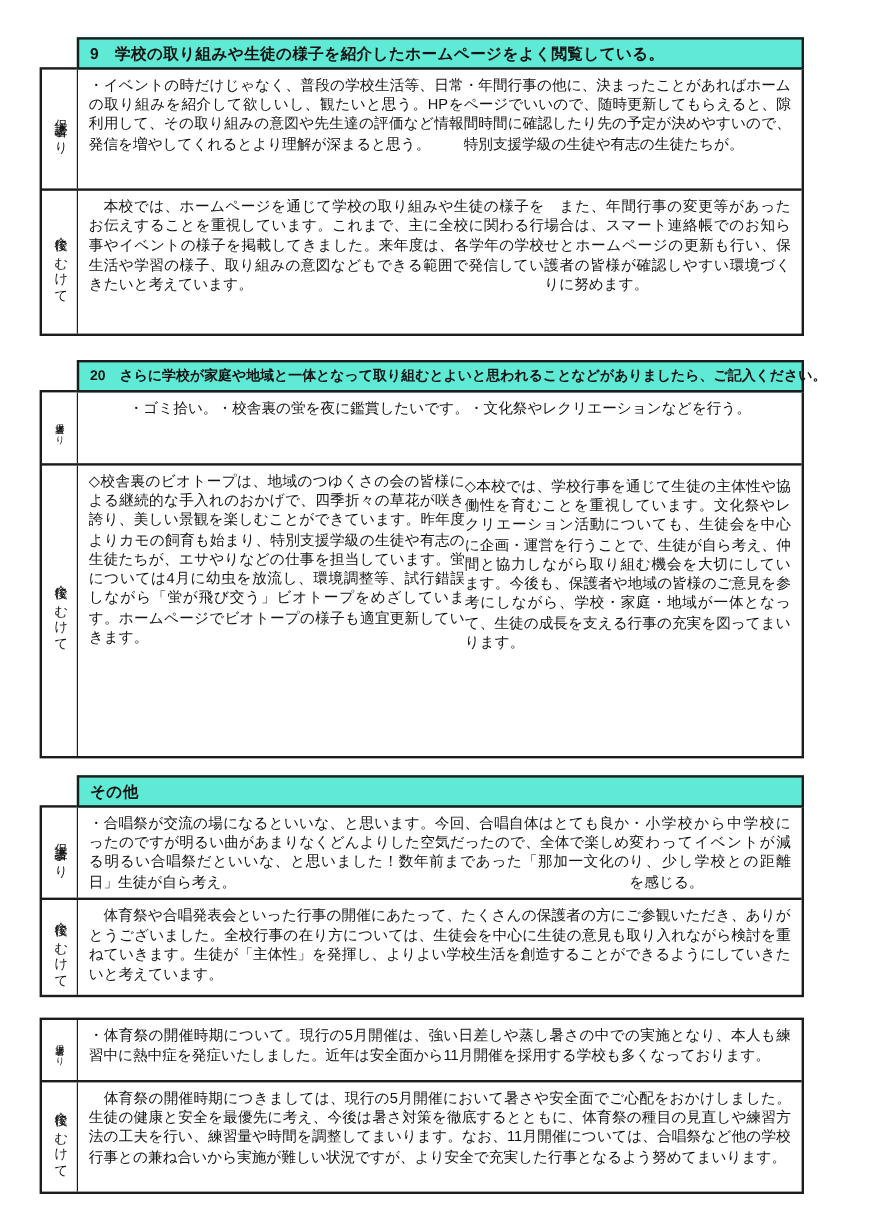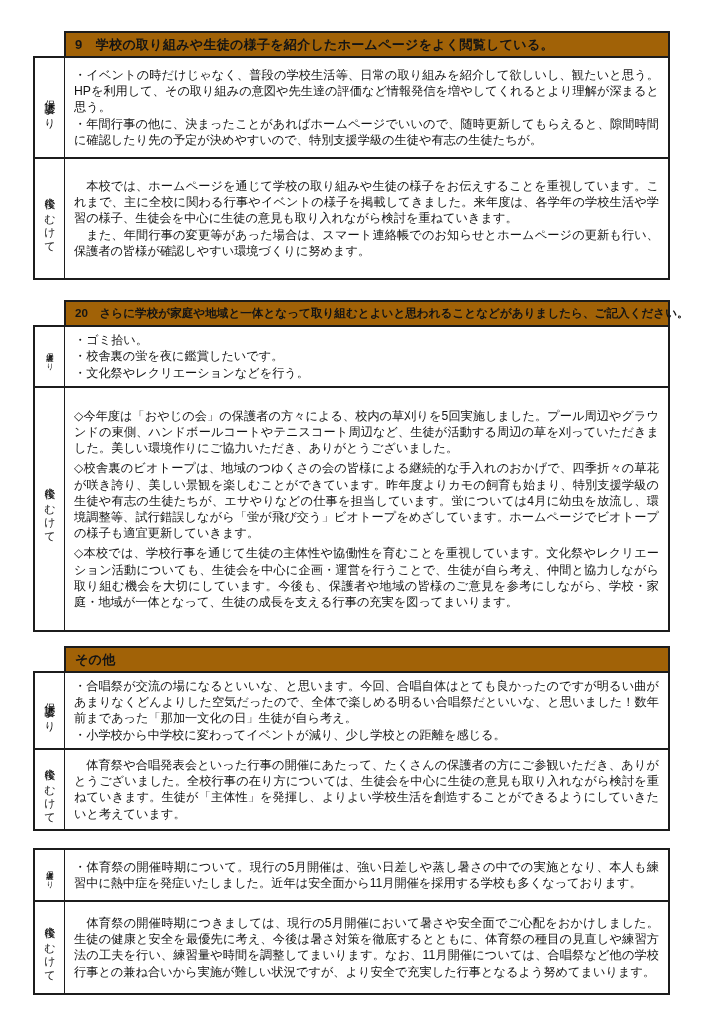--- a/index.html
+++ b/index.html
@@ -11,7 +11,7 @@
   .sec{margin-left:33px;width:637px;}
   .hdr{
     box-sizing:border-box;margin-left:31px;width:606px;height:27px;
-    background:#a16207;border:2px solid #1c1c1c;
+    background:#5eead4;border:2px solid #1c1c1c;
     display:flex;align-items:center;padding:0 9px;
     font-size:13px;font-weight:600;letter-spacing:.3px;
     position:relative;z-index:1;margin-bottom:-2px;white-space:nowrap;

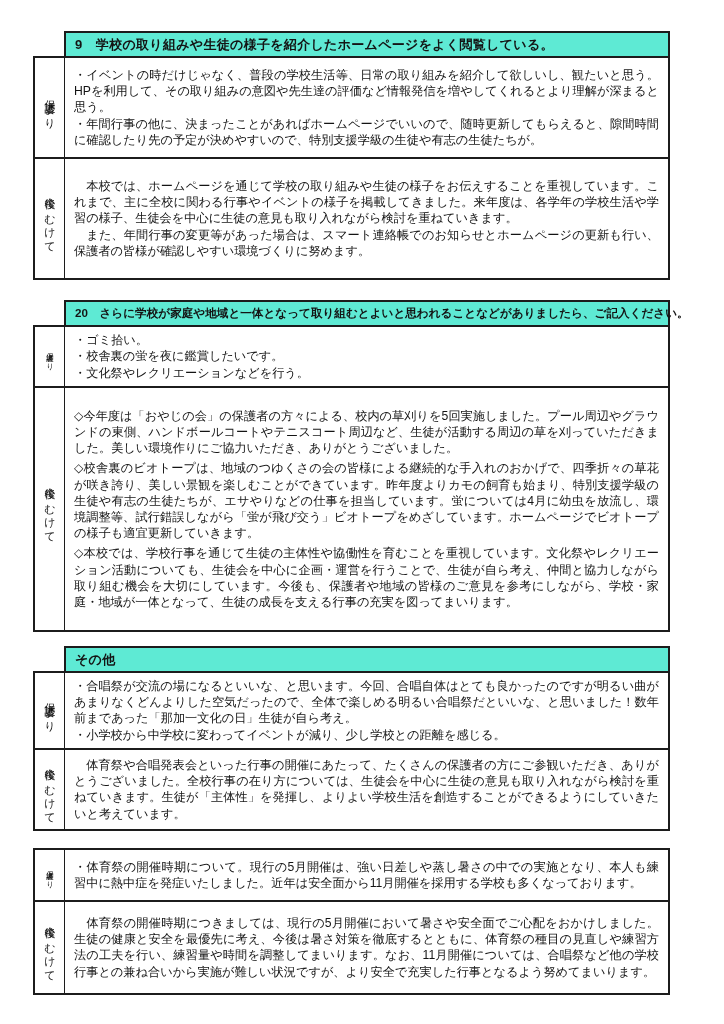--- a/index.html
+++ b/index.html
@@ -28,7 +28,7 @@
   }
   .lbl-sm{font-size:7.5px;letter-spacing:.5px;}
   .cnt{
-    flex:1;display:flex;flex-direction:column;justify-content:center;
+    flex:1;display:flex;flex-direction:row;justify-content:center;
     padding:5px 9px;font-size:12.2px;line-height:1.33;box-sizing:border-box;
     text-align:justify;
   }

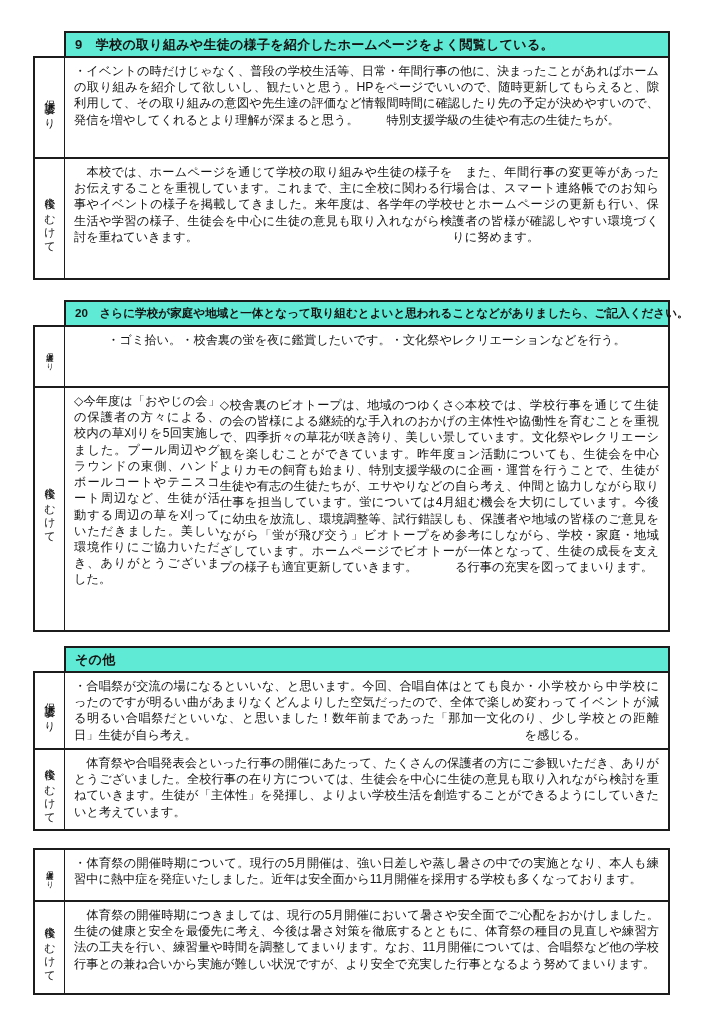--- a/index.html
+++ b/index.html
@@ -58,7 +58,7 @@
       <div class="row" id="s1r2">
         <div class="lbl">今後にむけて</div>
         <div class="cnt">
-          <p>　本校では、ホームページを通じて学校の取り組みや生徒の様子をお伝えすることを重視しています。これまで、主に全校に関わる行事やイベントの様子を掲載してきました。来年度は、各学年の学校生活や学習の様子、生徒会を中心に生徒の意見も取り入れながら検討を重ねていきます。</p>
+          <p>　本校では、ホームページを通じて学校の取り組みや生徒の様子をお伝えすることを重視しています。これまで、主に全校に関わる行事やイベントの様子を掲載してきました。来年度は、各学年の学校生活や学習の様子、取り組みの意図などもできる範囲で発信していきたいと考えています。</p>
           <p>　また、年間行事の変更等があった場合は、スマート連絡帳でのお知らせとホームページの更新も行い、保護者の皆様が確認しやすい環境づくりに努めます。</p>
         </div>
       </div>

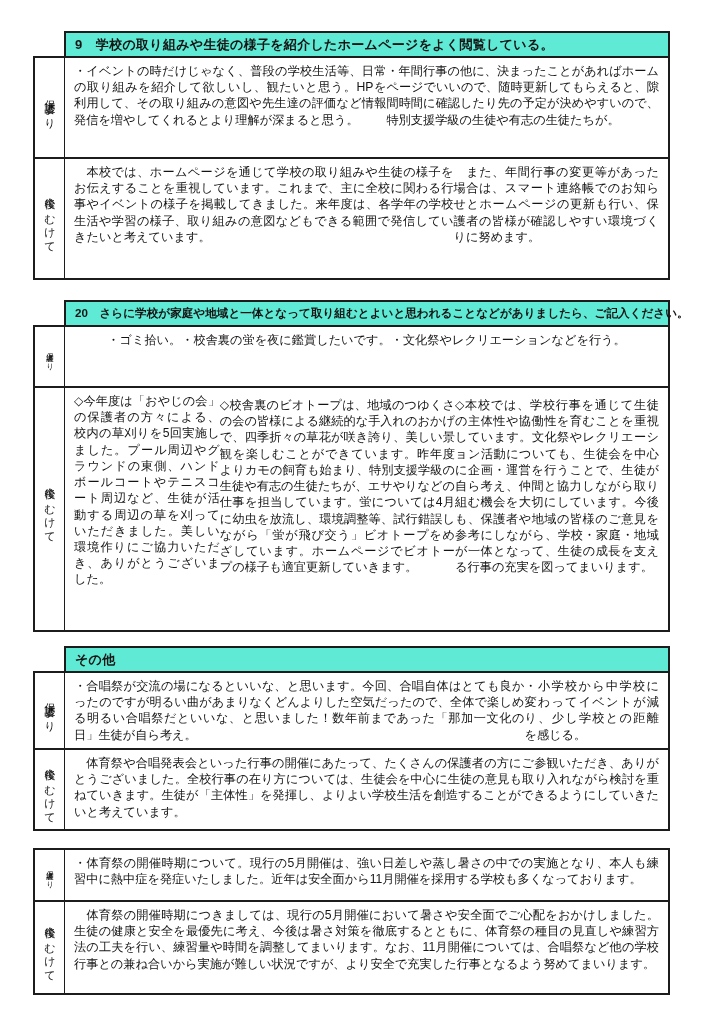--- a/index.html
+++ b/index.html
@@ -79,7 +79,6 @@
       <div class="row" id="s2r2">
         <div class="lbl">今後にむけて</div>
         <div class="cnt spaced">
-          <p>◇今年度は「おやじの会」の保護者の方々による、校内の草刈りを5回実施しました。プール周辺やグラウンドの東側、ハンドボールコートやテニスコート周辺など、生徒が活動する周辺の草を刈っていただきました。美しい環境作りにご協力いただき、ありがとうございました。</p>
           <p>◇校舎裏のビオトープは、地域のつゆくさの会の皆様による継続的な手入れのおかげで、四季折々の草花が咲き誇り、美しい景観を楽しむことができています。昨年度よりカモの飼育も始まり、特別支援学級の生徒や有志の生徒たちが、エサやりなどの仕事を担当しています。蛍については4月に幼虫を放流し、環境調整等、試行錯誤しながら「蛍が飛び交う」ビオトープをめざしています。ホームページでビオトープの様子も適宜更新していきます。</p>
           <p>◇本校では、学校行事を通じて生徒の主体性や協働性を育むことを重視しています。文化祭やレクリエーション活動についても、生徒会を中心に企画・運営を行うことで、生徒が自ら考え、仲間と協力しながら取り組む機会を大切にしています。今後も、保護者や地域の皆様のご意見を参考にしながら、学校・家庭・地域が一体となって、生徒の成長を支える行事の充実を図ってまいります。</p>
         </div>

